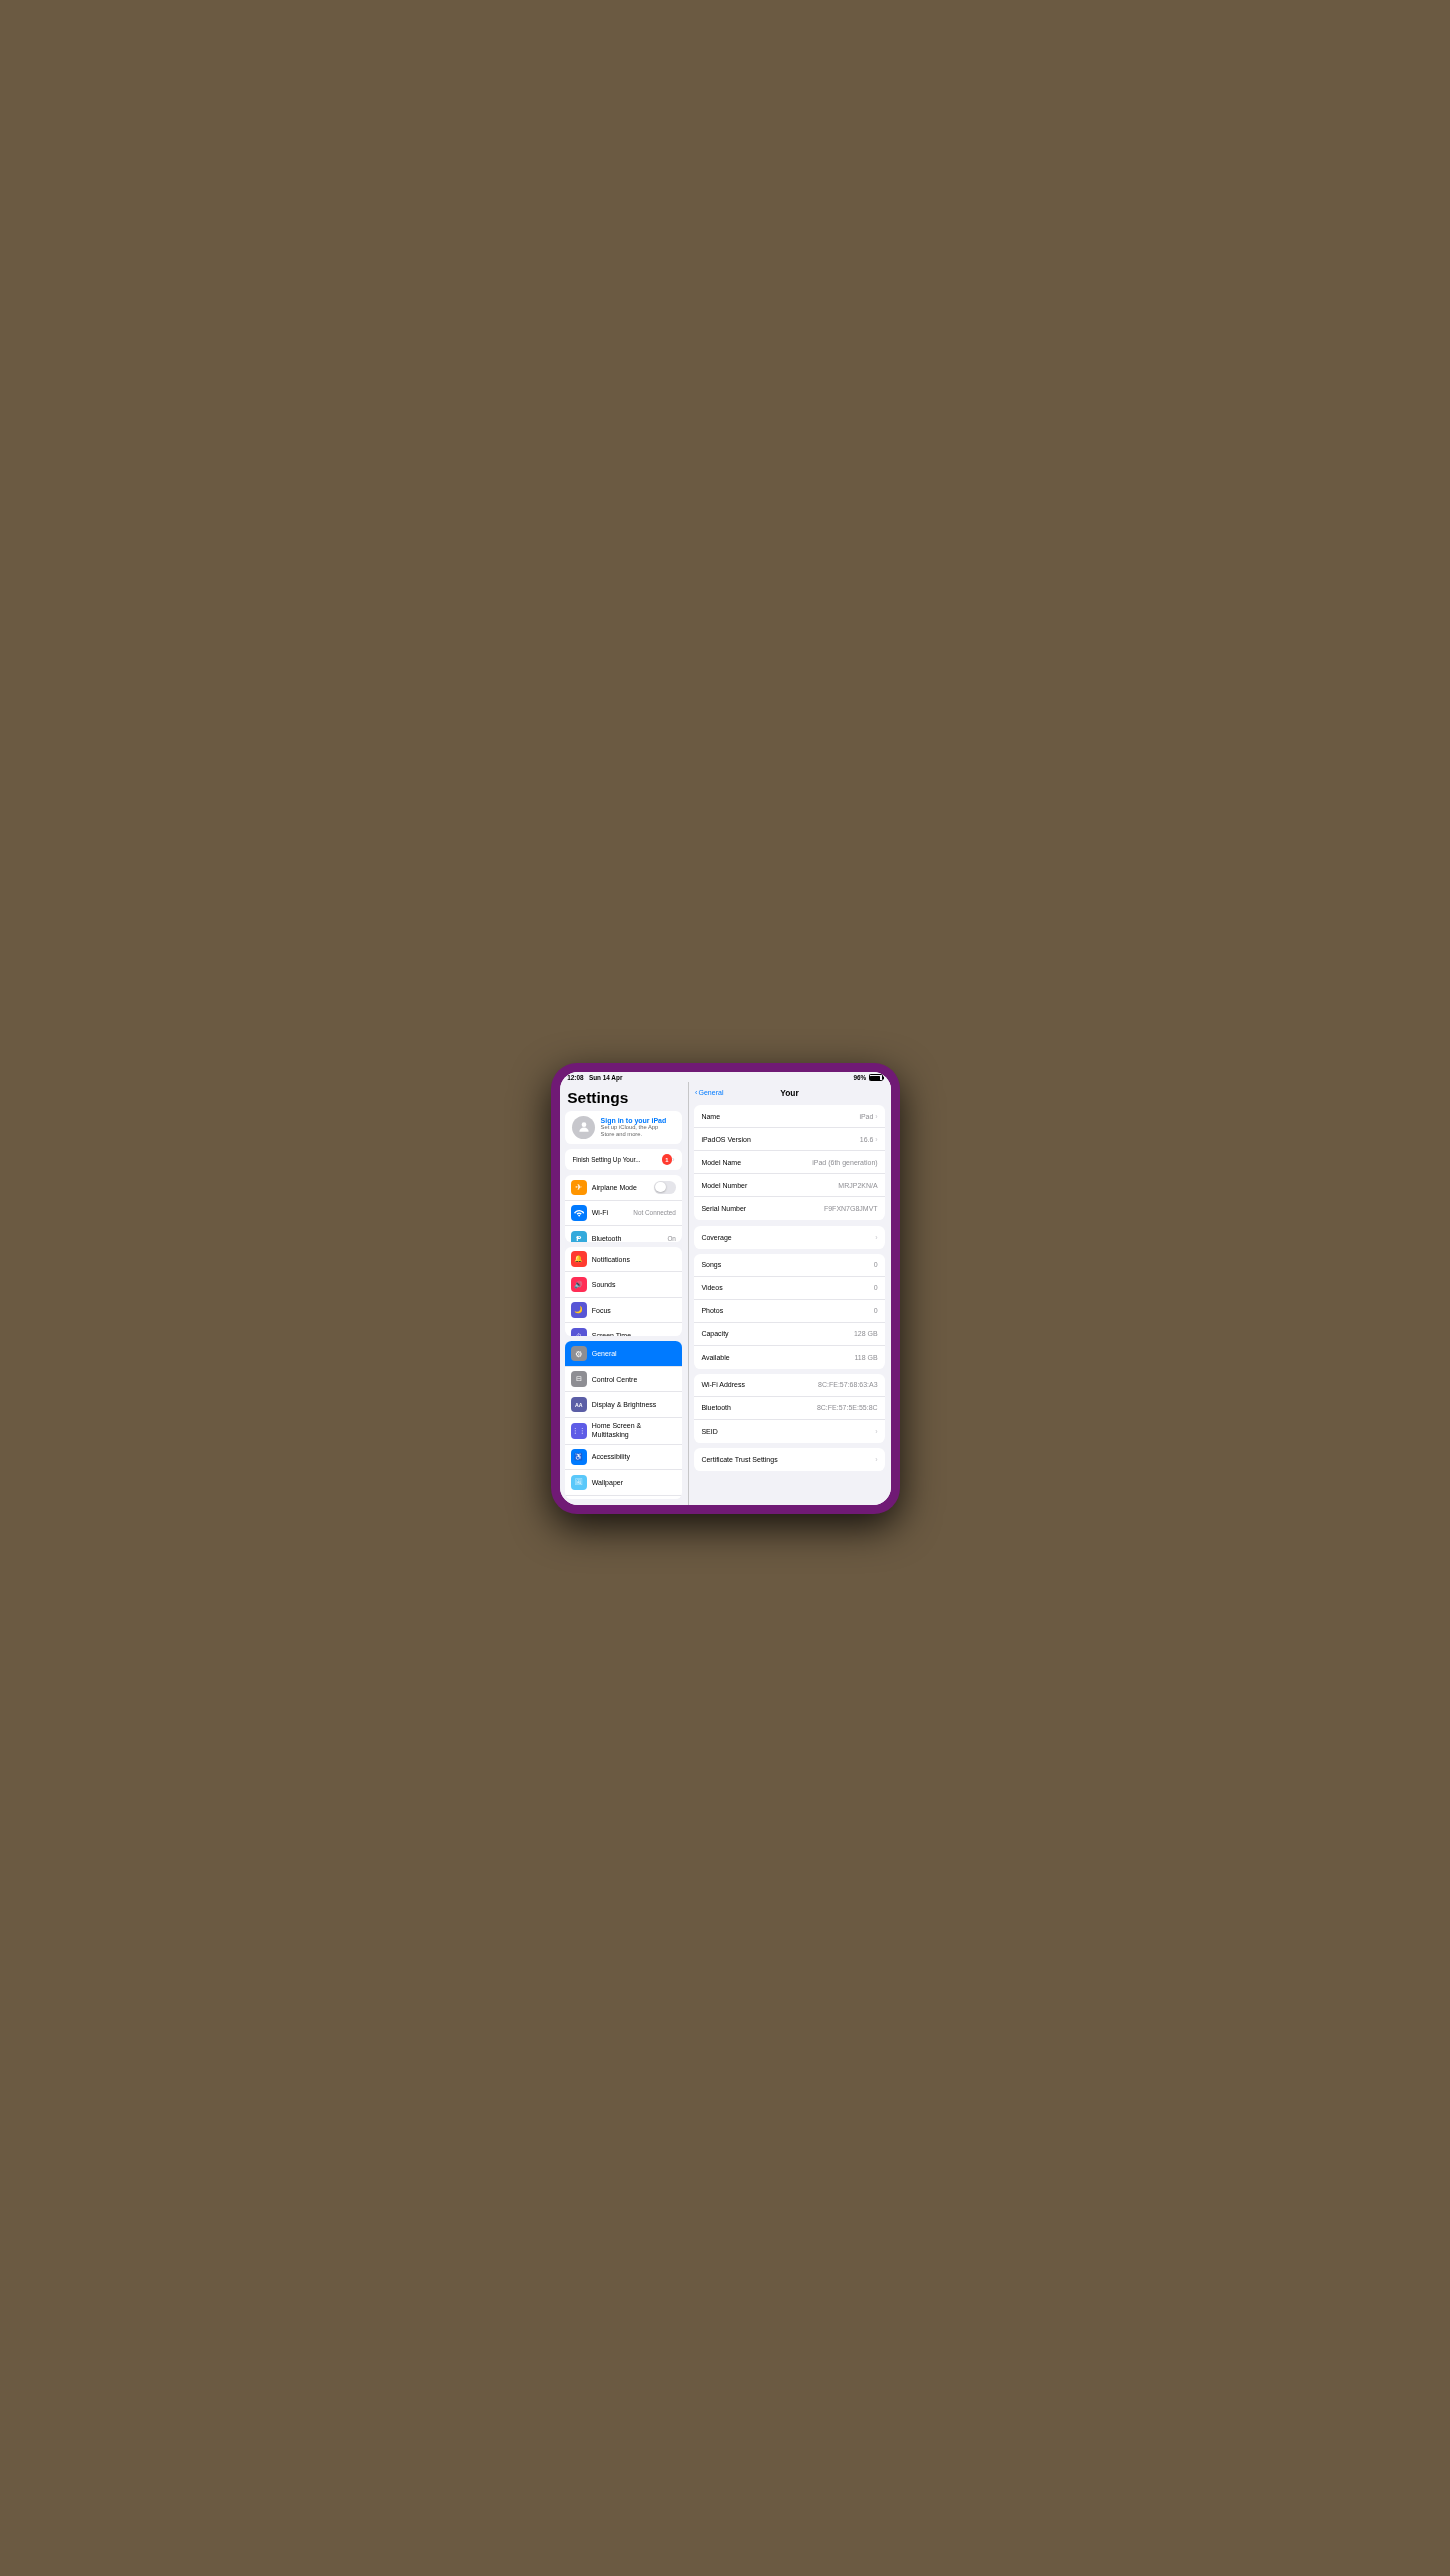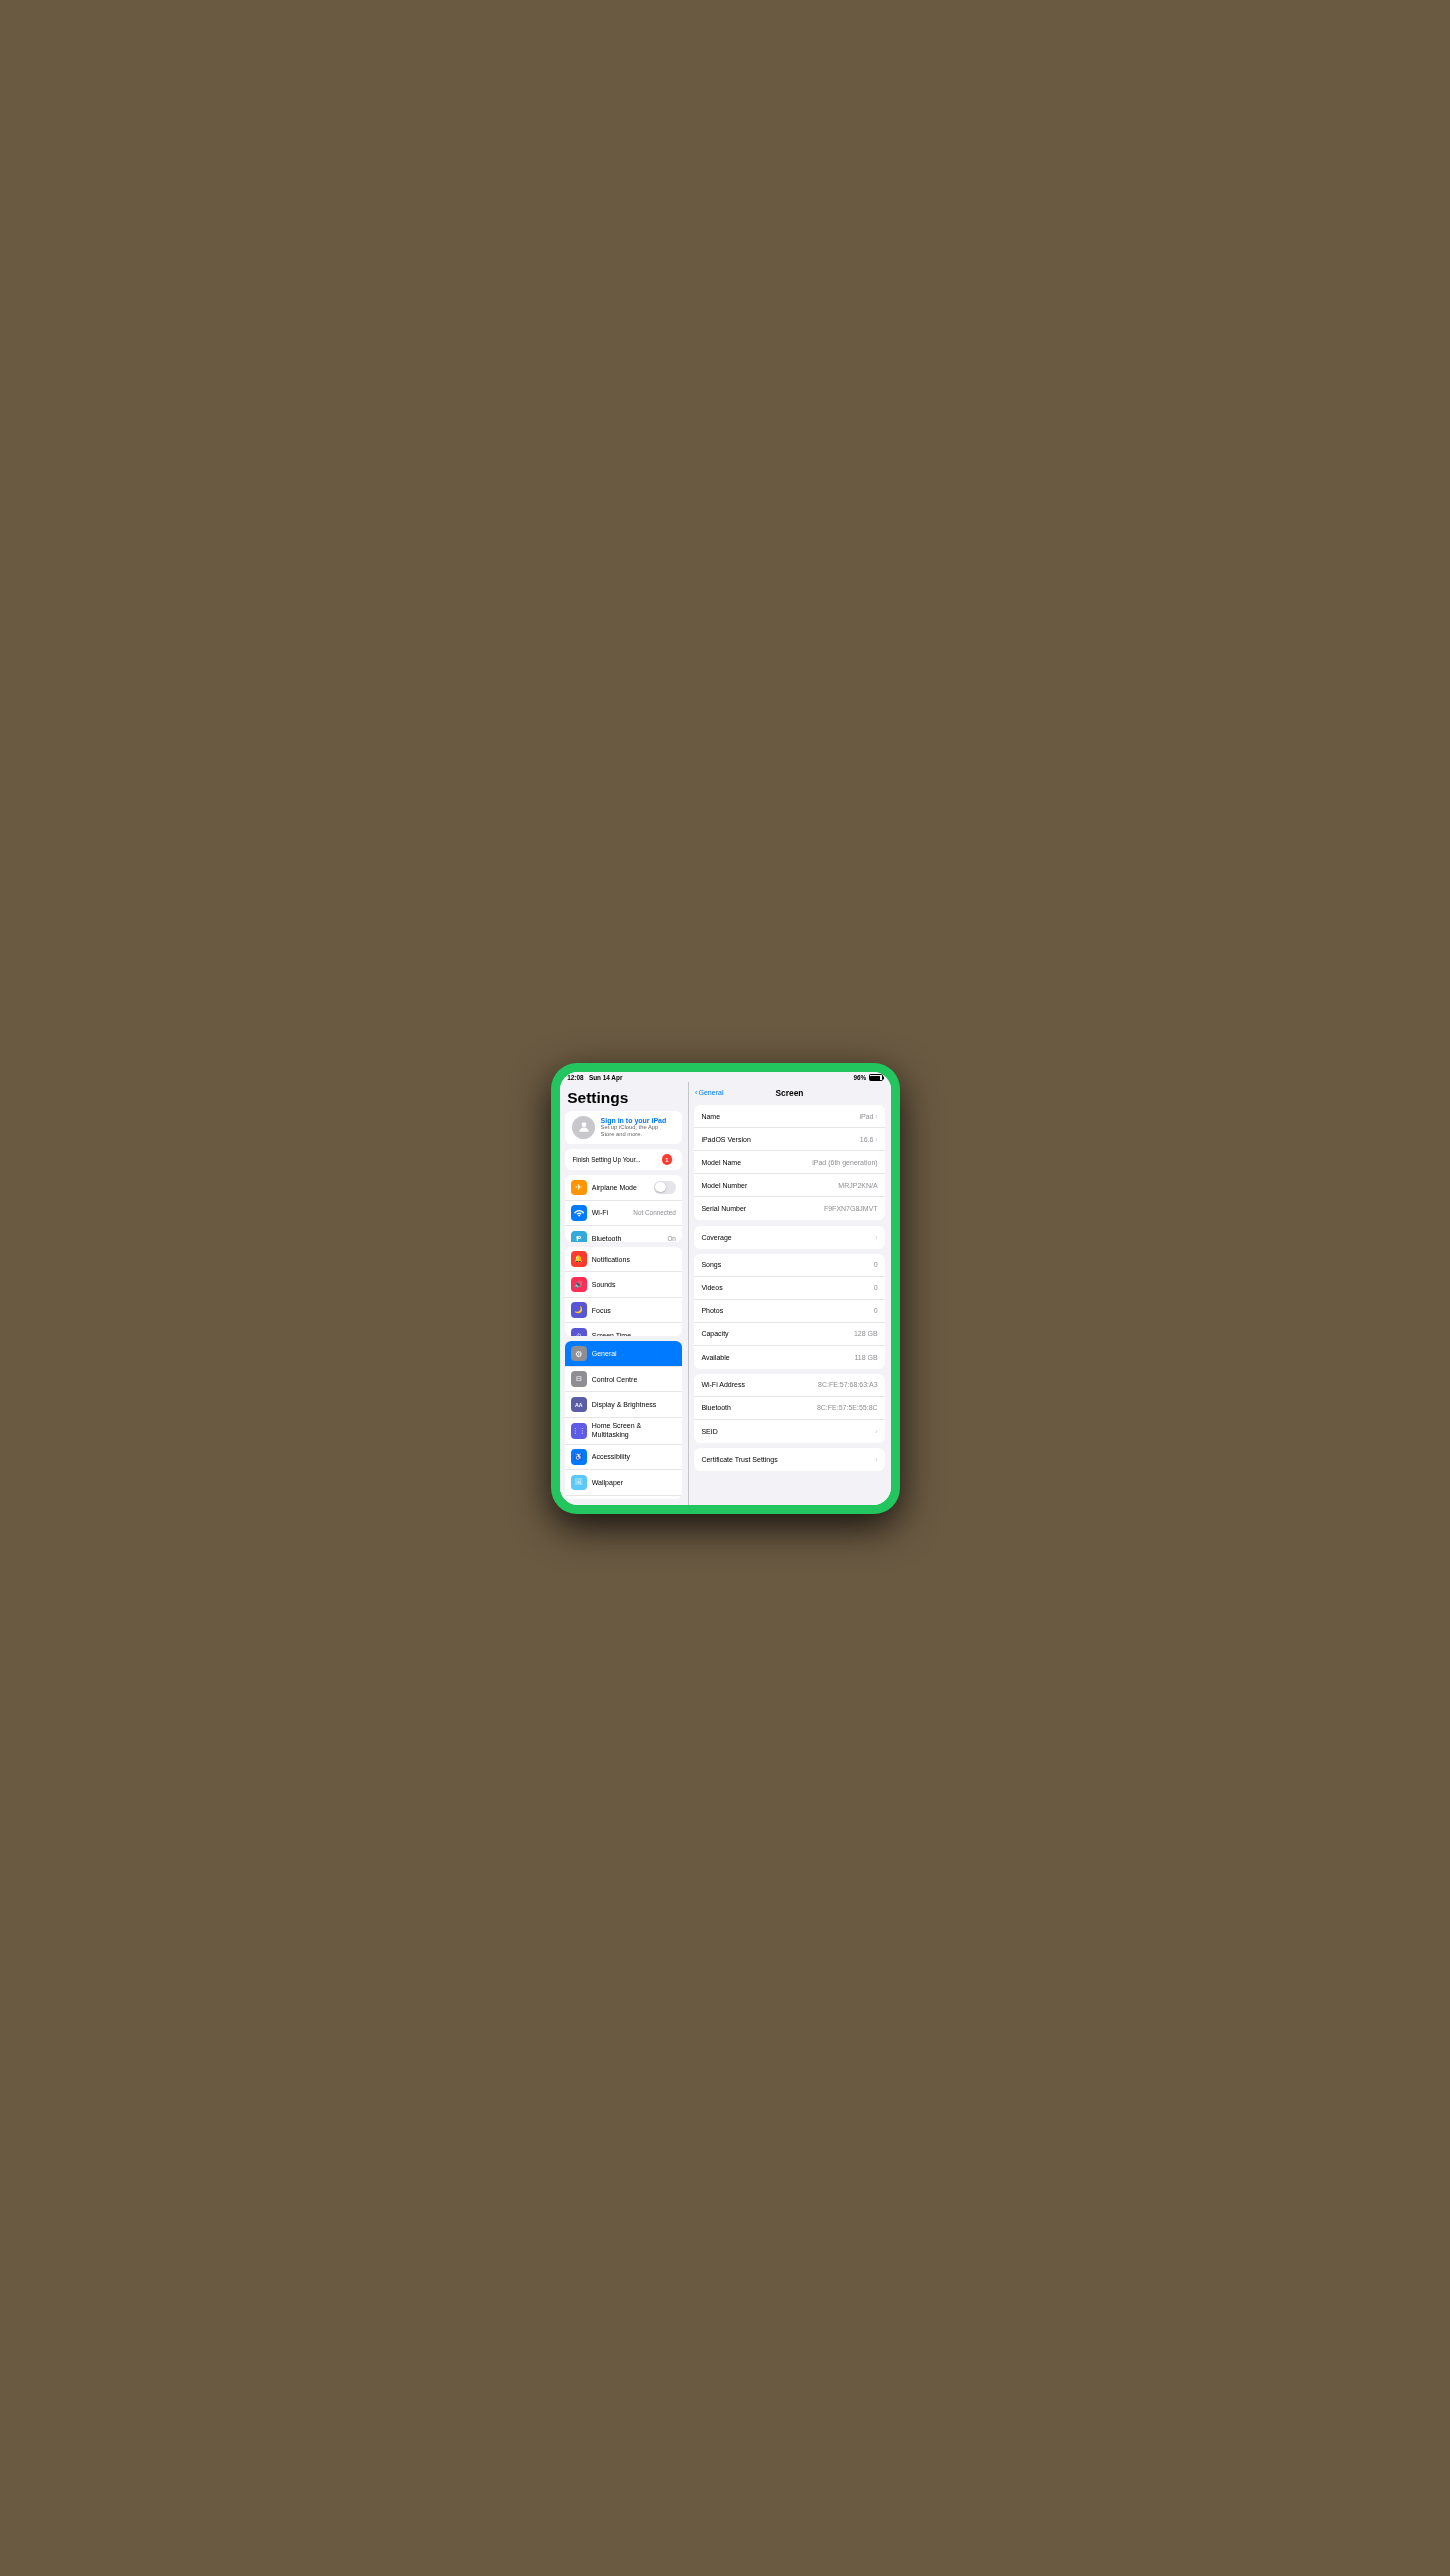--- a/index.html
+++ b/index.html
@@ -16,7 +16,7 @@
     .device-outer {
       width: 349px;
       height: 451px;
-      background: #22c55e;
+      background: #701a75;
       border-radius: 26px;
       padding: 9px;
       display: flex;

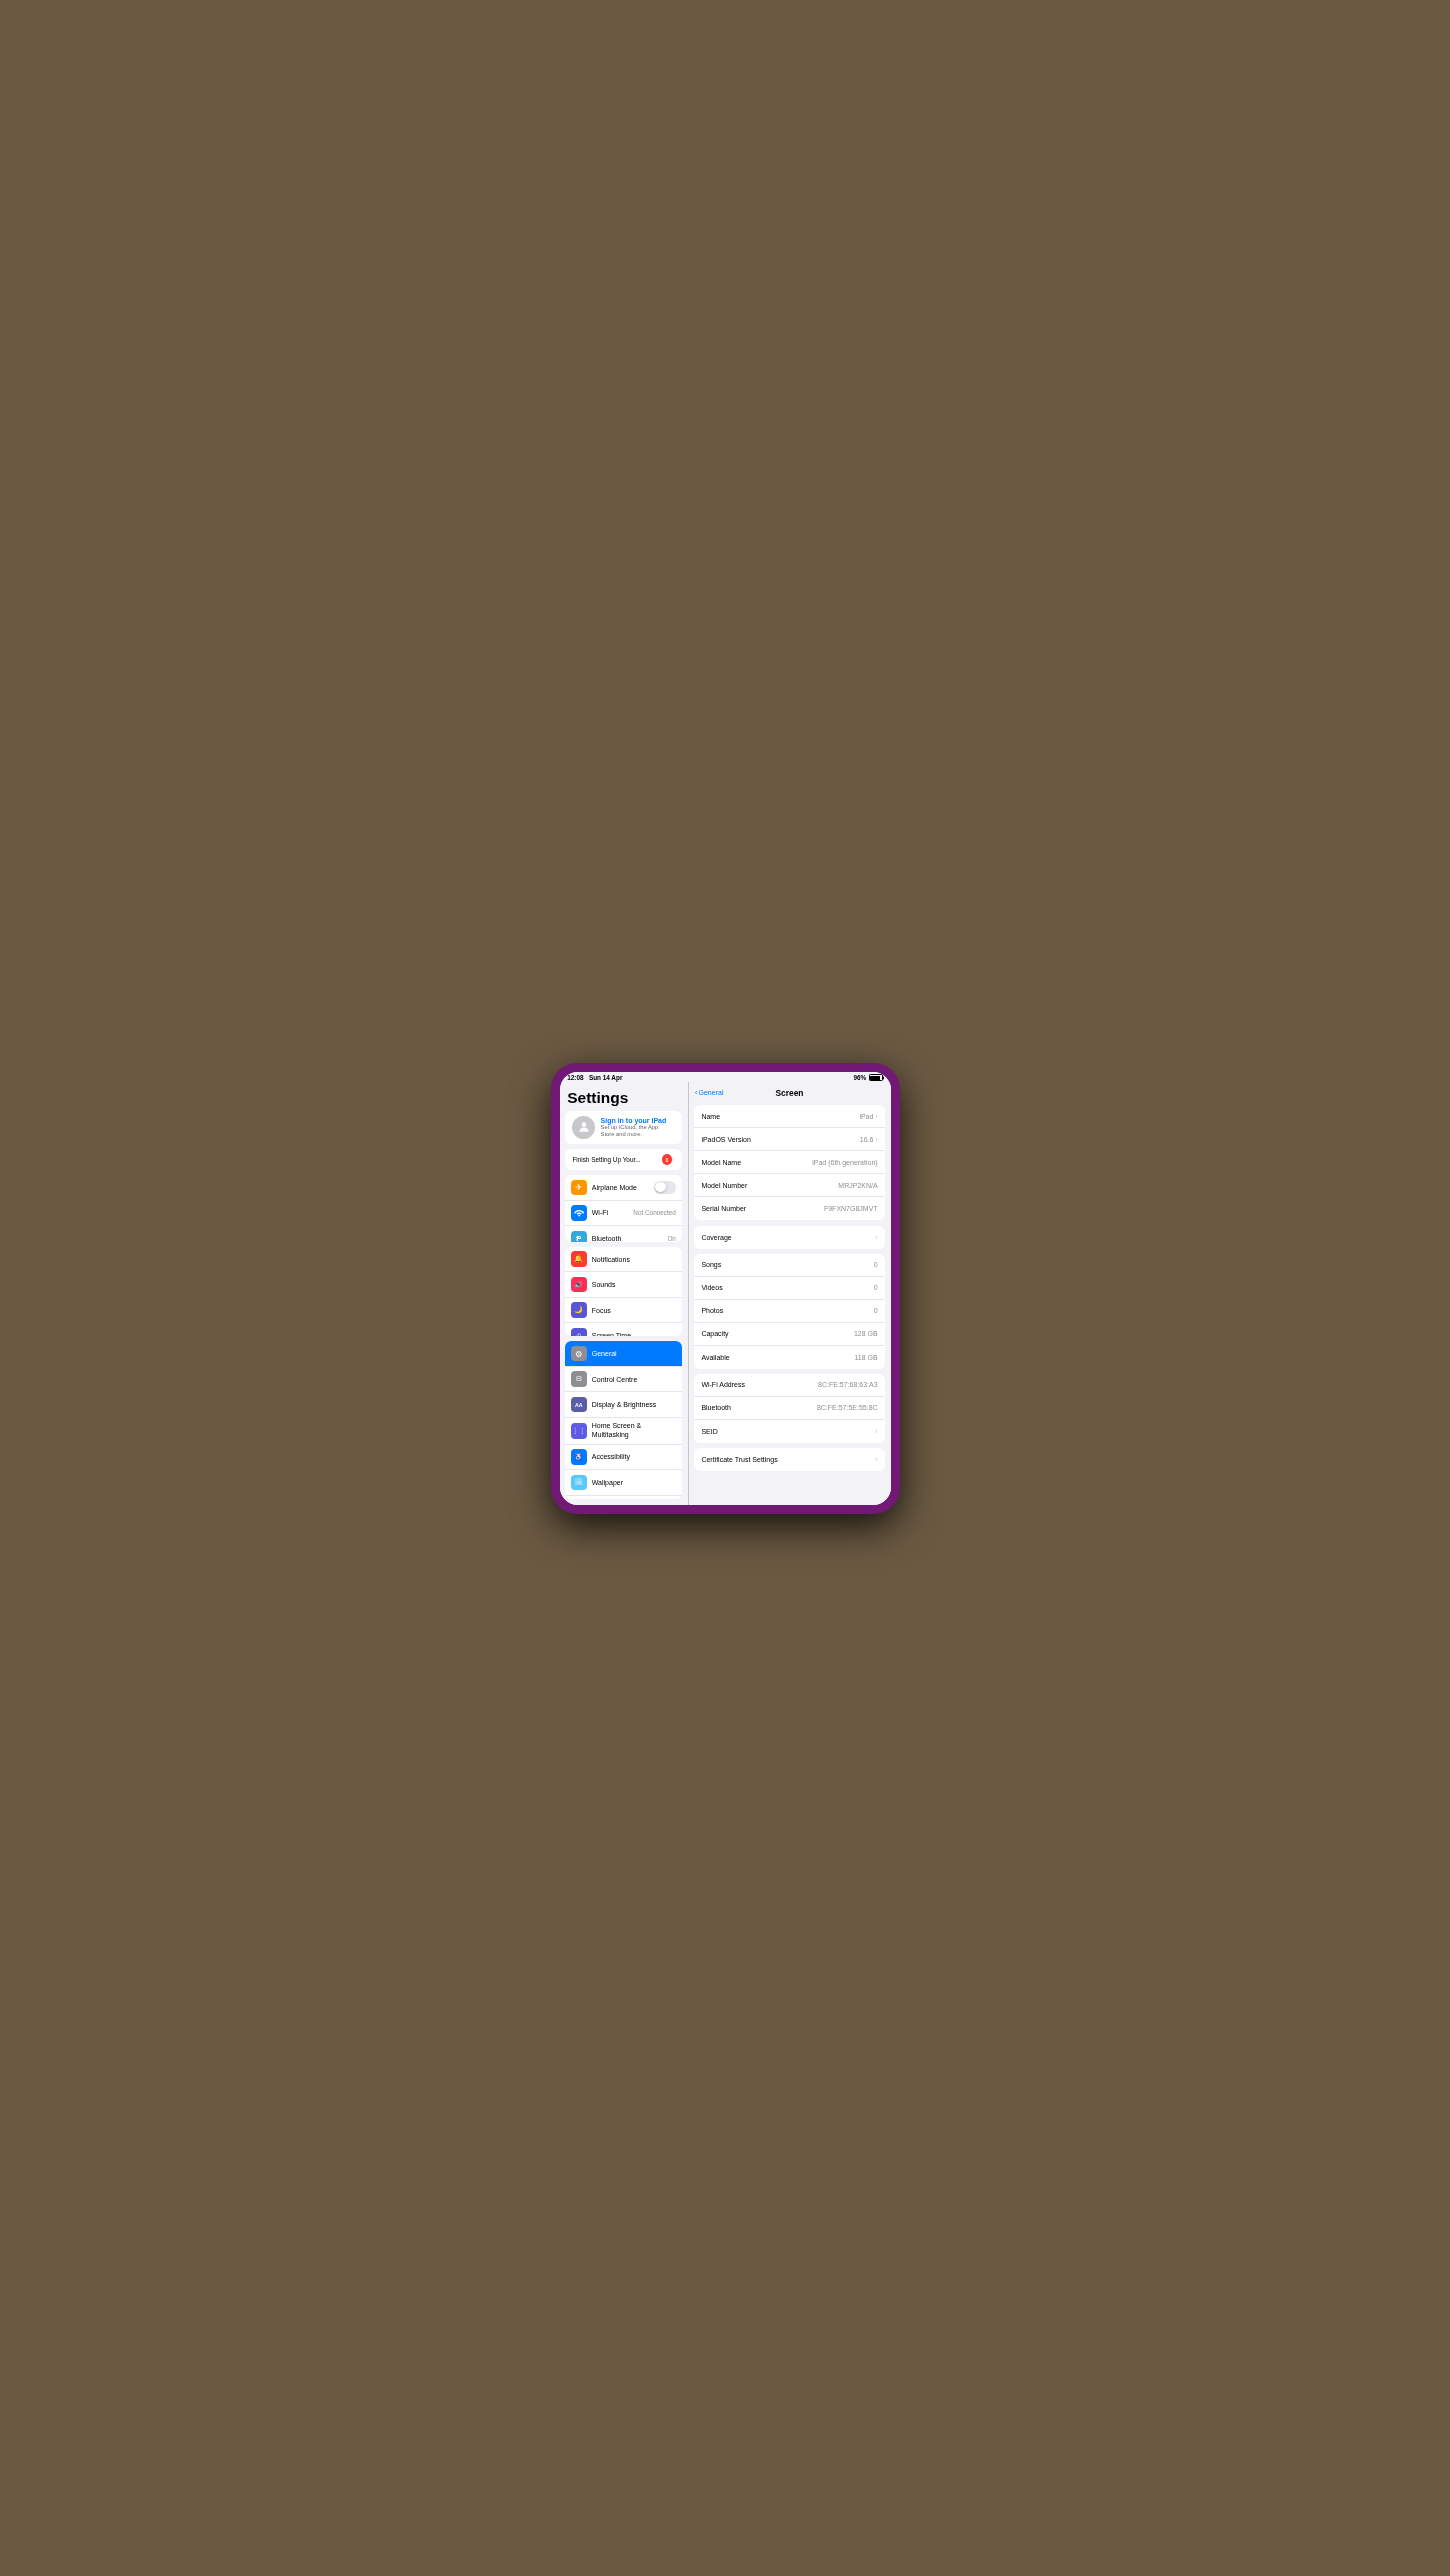--- a/index.html
+++ b/index.html
@@ -478,7 +478,7 @@
             <span>‹</span>
             <span>General</span>
           </div>
-          <div class="detail-title">Screen</div>
+          <div class="detail-title">Your</div>
         </div>
 
         <div class="detail-section">

